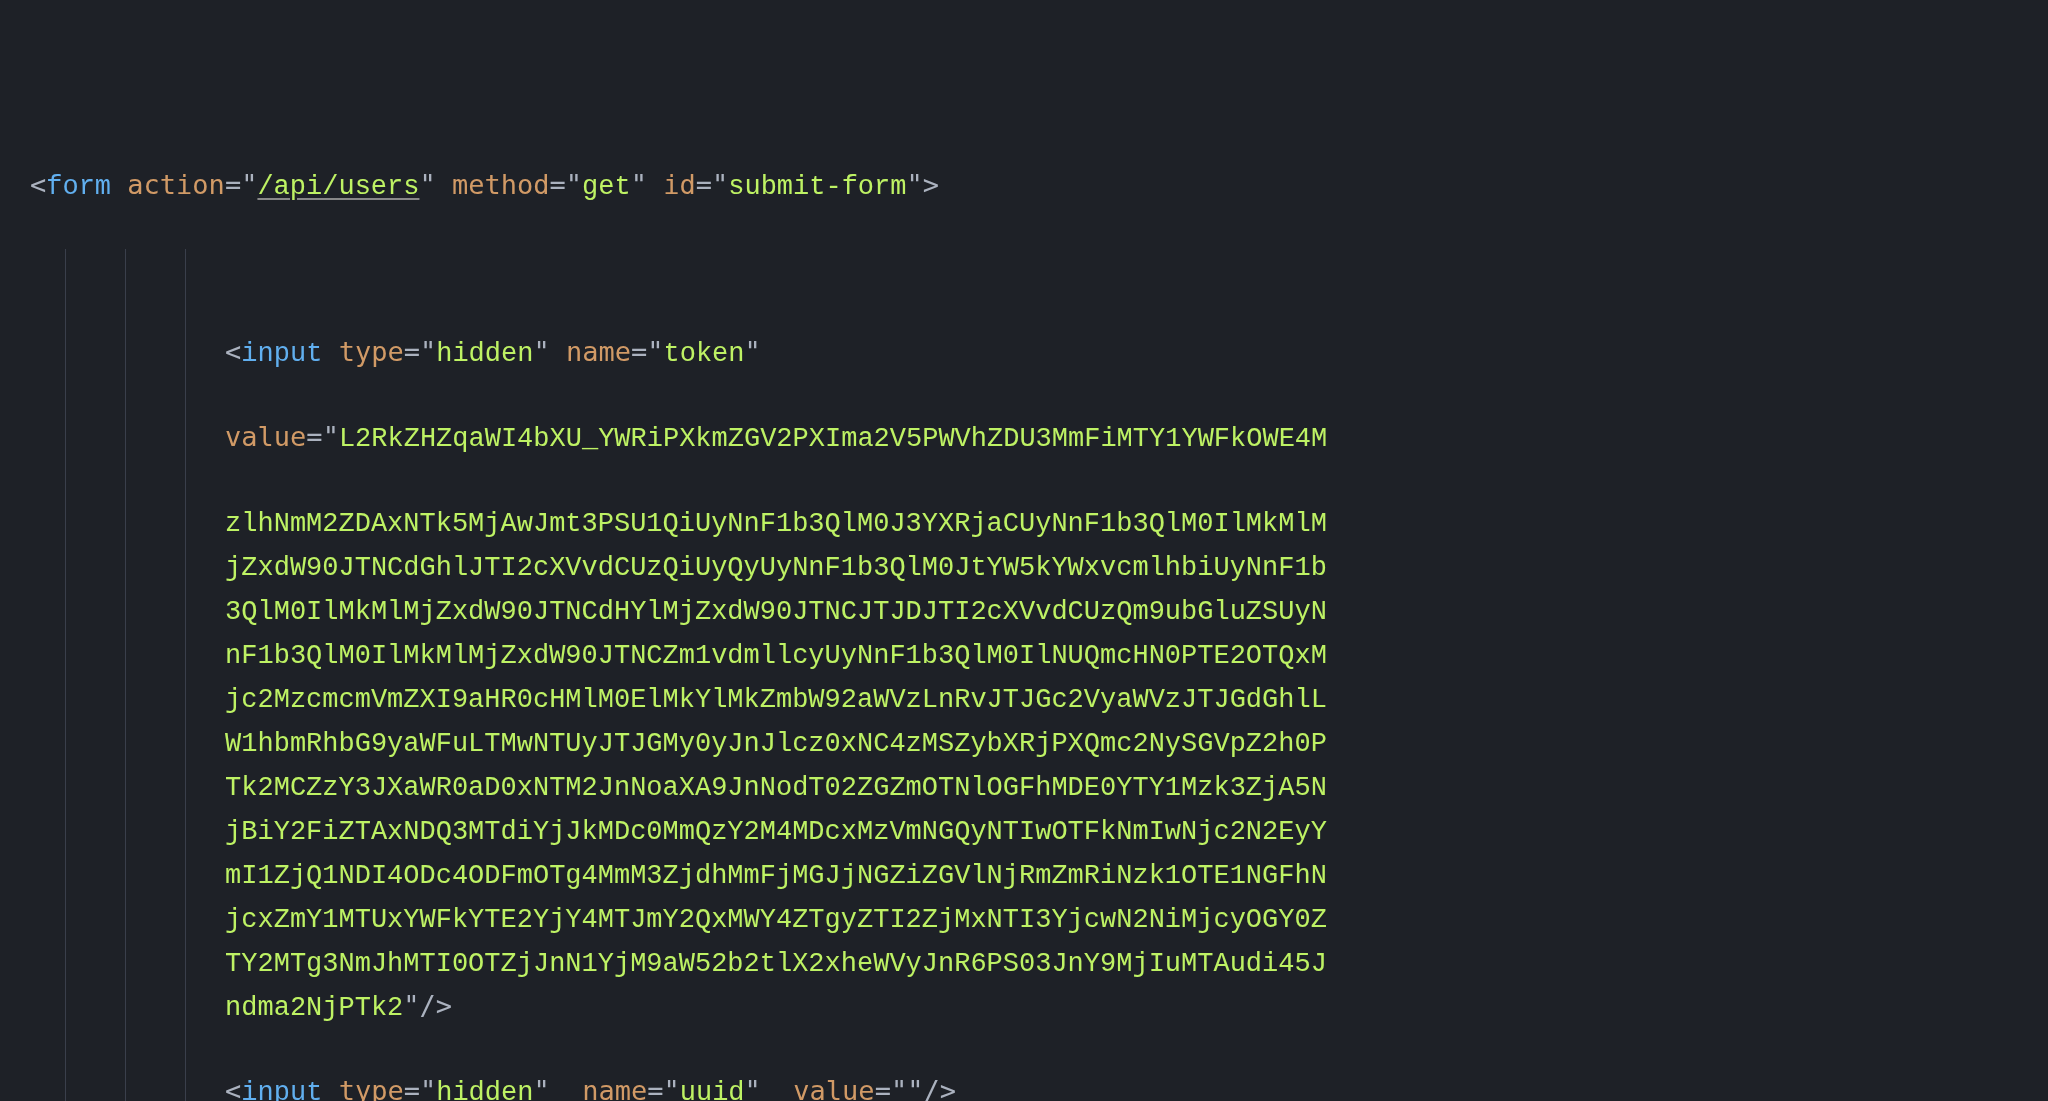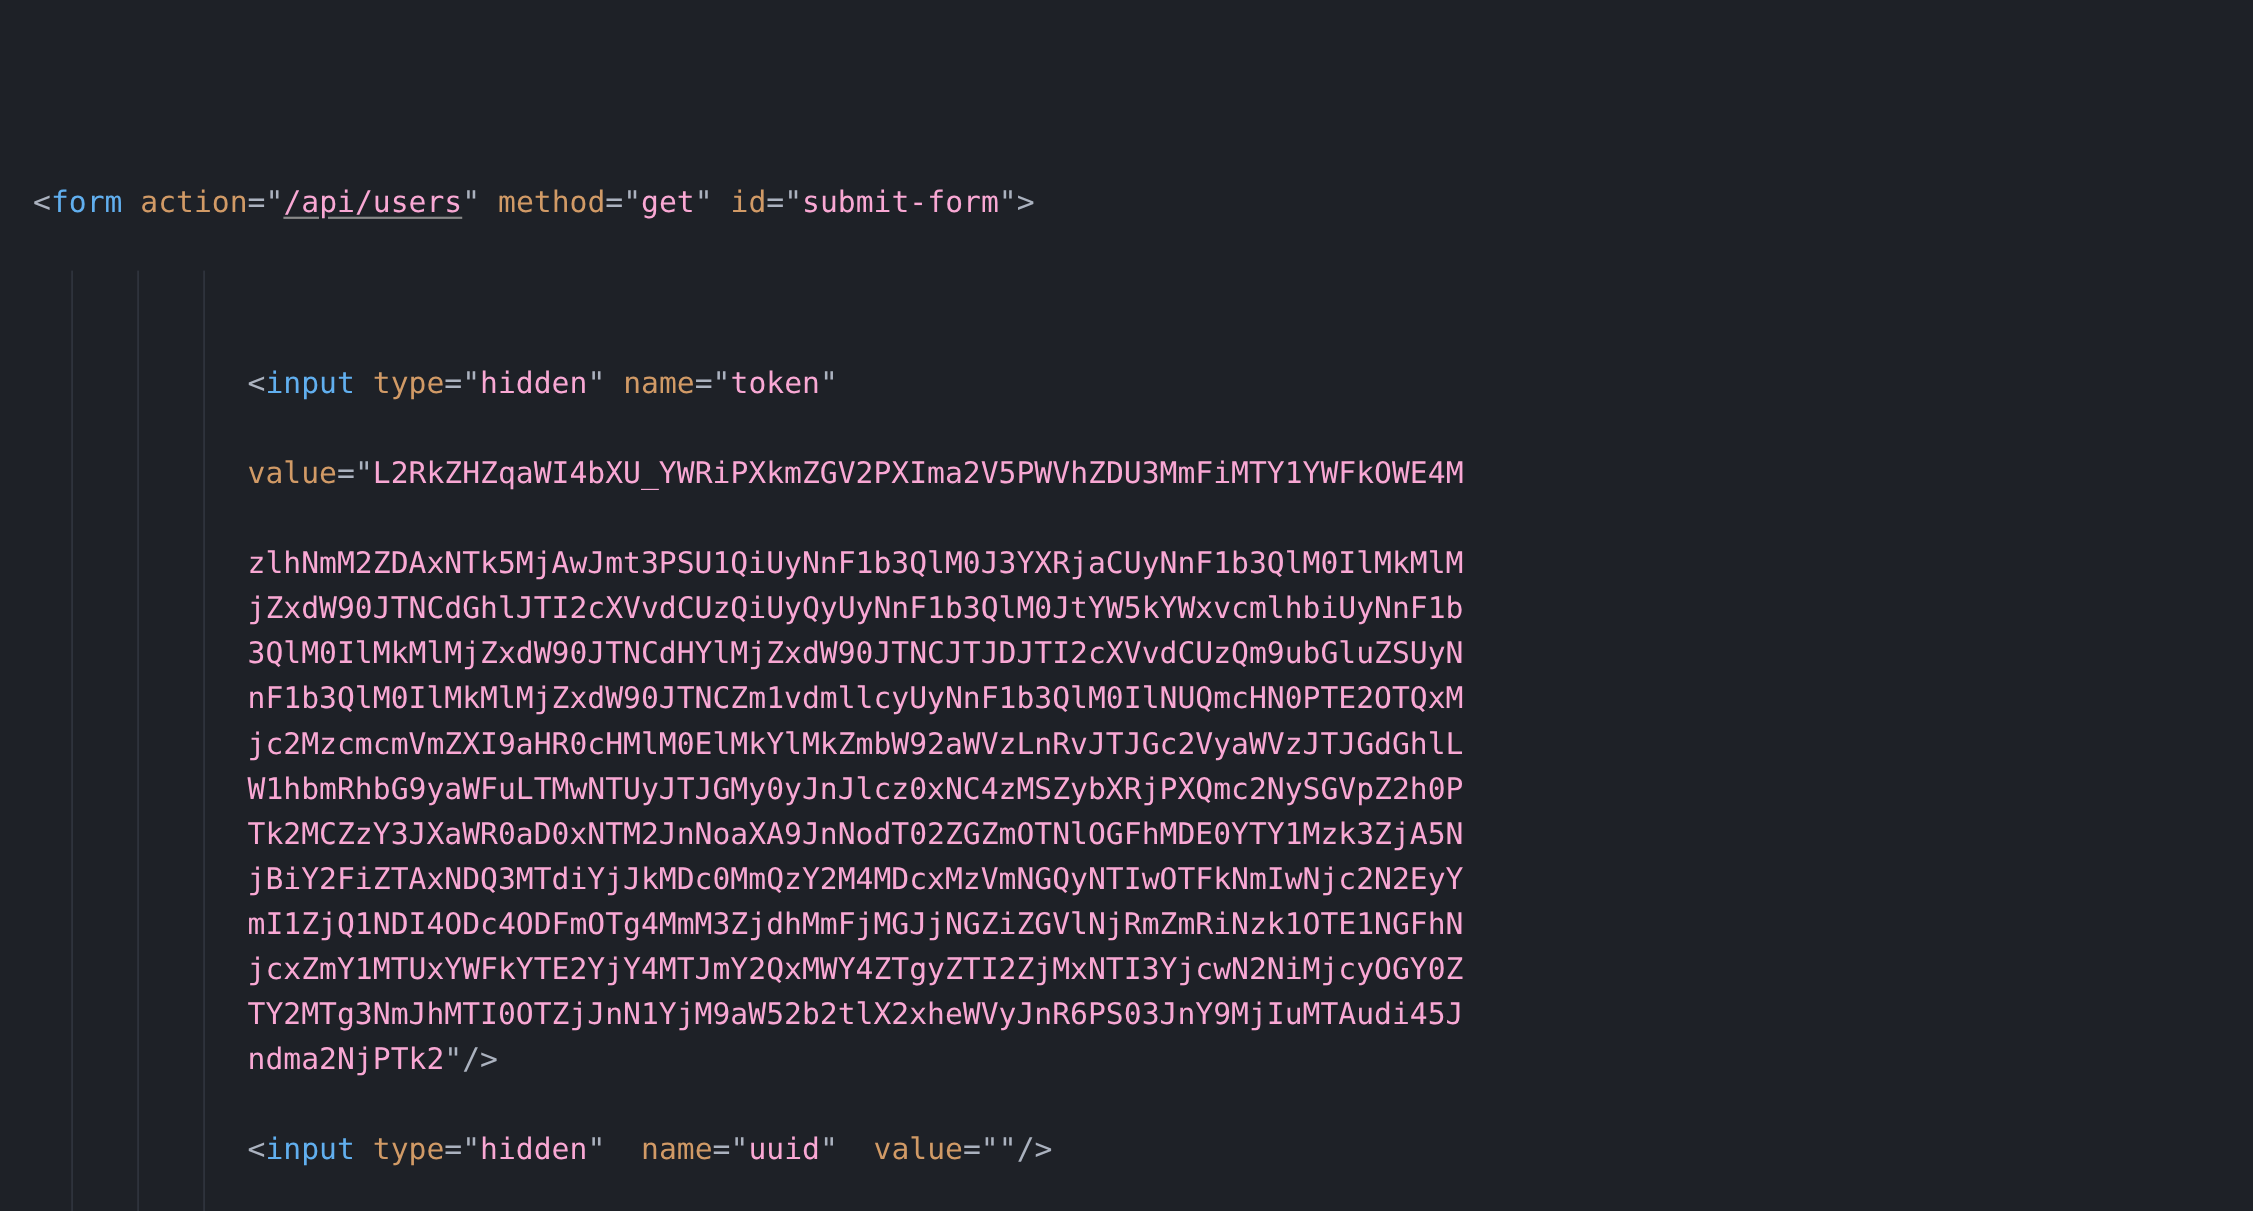--- a/index.html
+++ b/index.html
@@ -24,7 +24,7 @@
     white-space:pre;
   }
   .punct{color:var(--grey);}
-  .tag{color:var(--blue);}
+  .tag{color:var(--blue);font-family:Liberation Mono, monospace;}
   .attr{color:var(--peach);}
   .str{color:#f9a8d4;}
   .eq{color:var(--grey);}

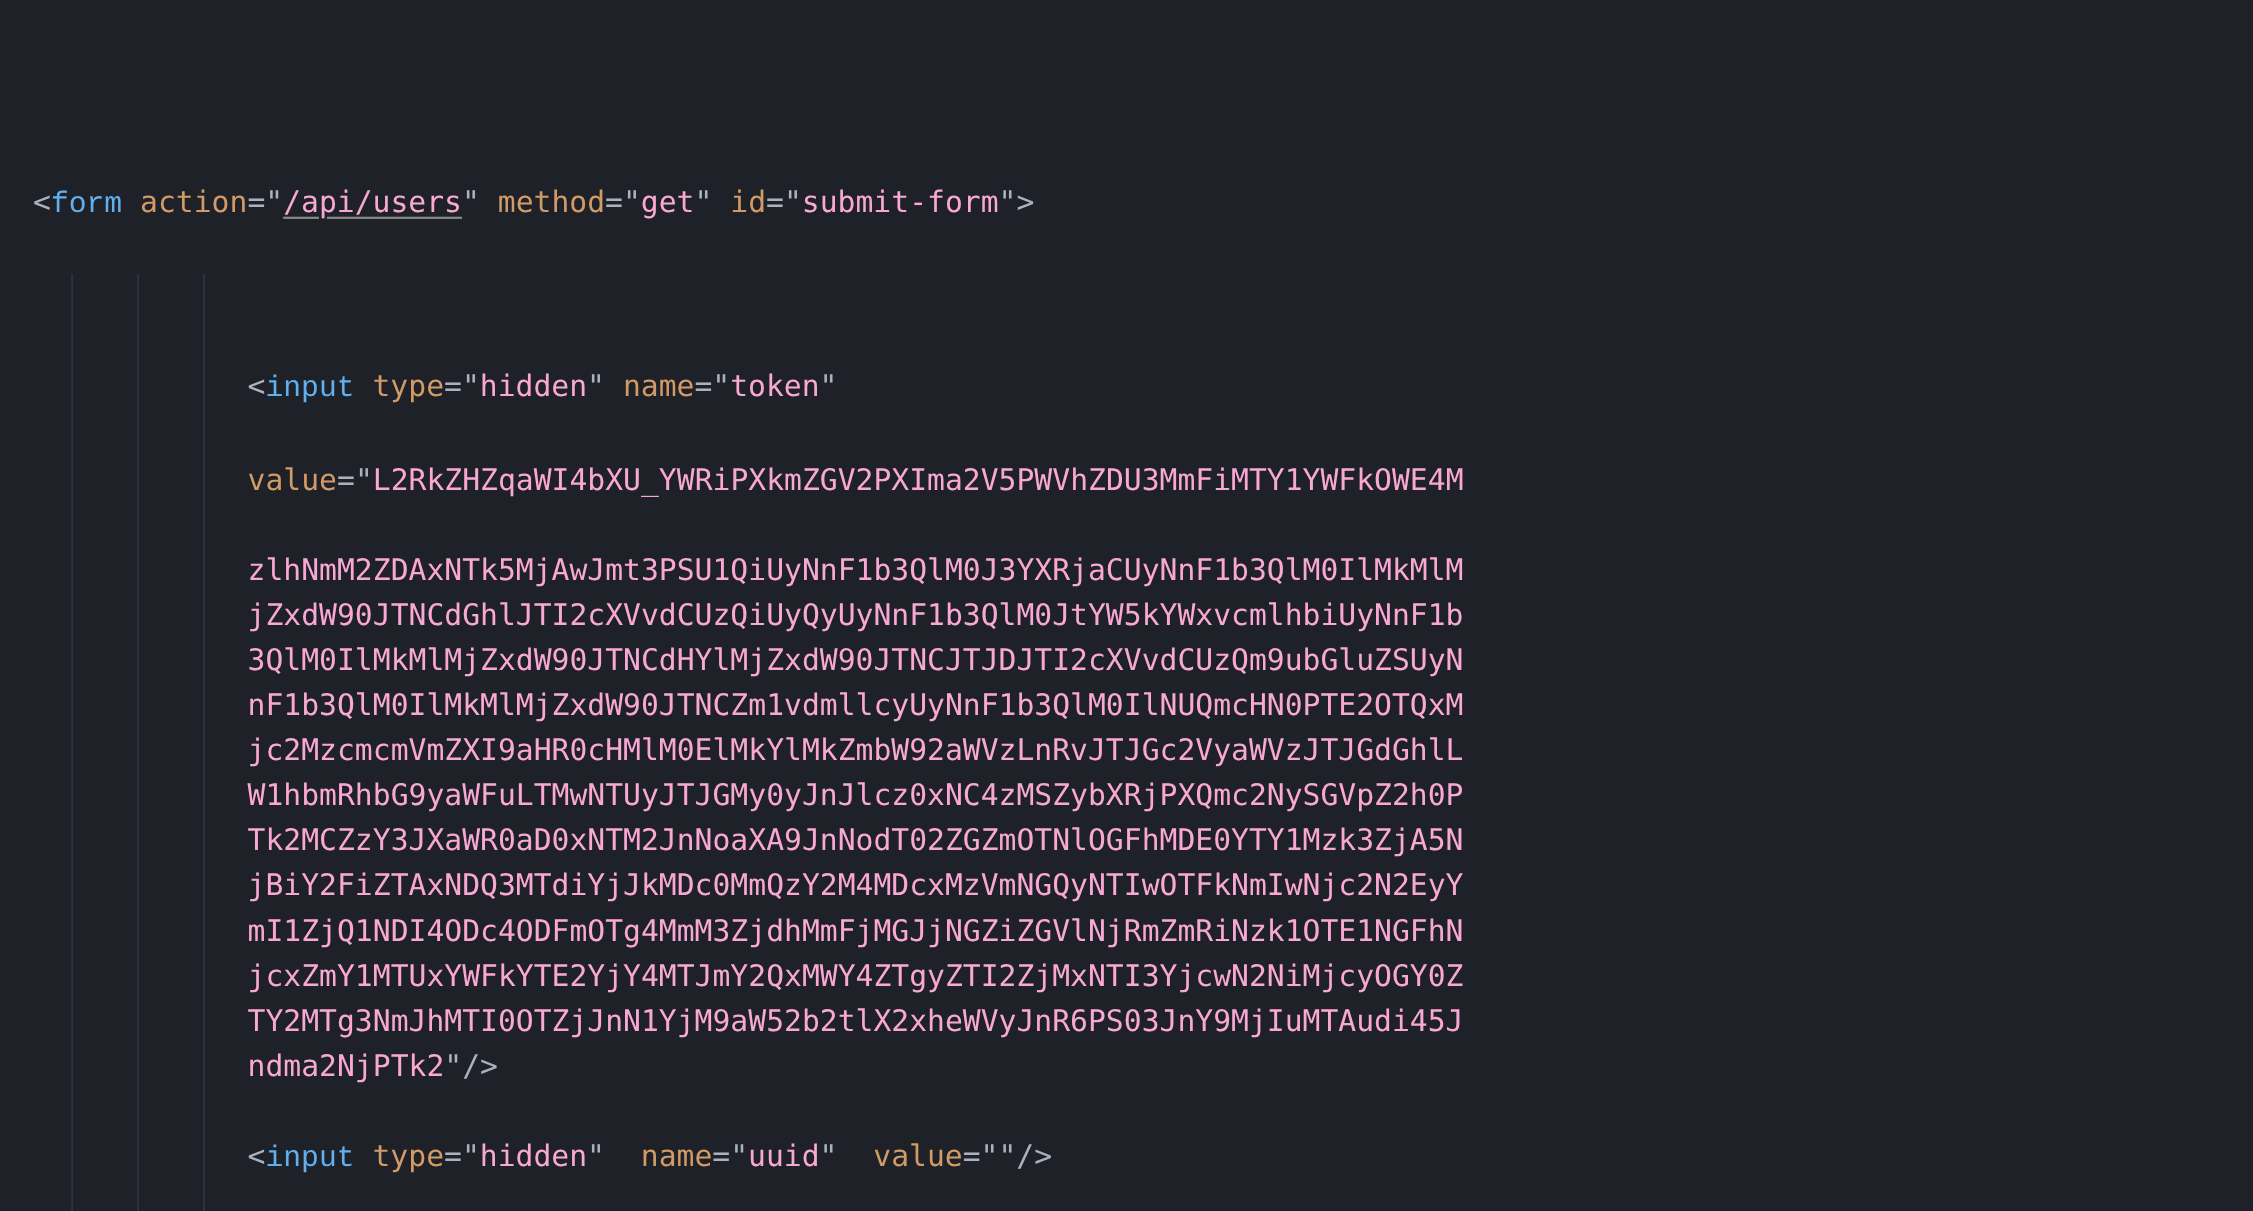--- a/index.html
+++ b/index.html
@@ -26,7 +26,7 @@
   .punct{color:var(--grey);}
   .tag{color:var(--blue);font-family:Liberation Mono, monospace;}
   .attr{color:var(--peach);}
-  .str{color:#f9a8d4;}
+  .str{color:#bef264;font-family:Liberation Mono, monospace;}
   .eq{color:var(--grey);}
   .underline{text-decoration:underline;text-decoration-color:#888;text-underline-offset:4px;}
   .line{display:block;position:relative;}

